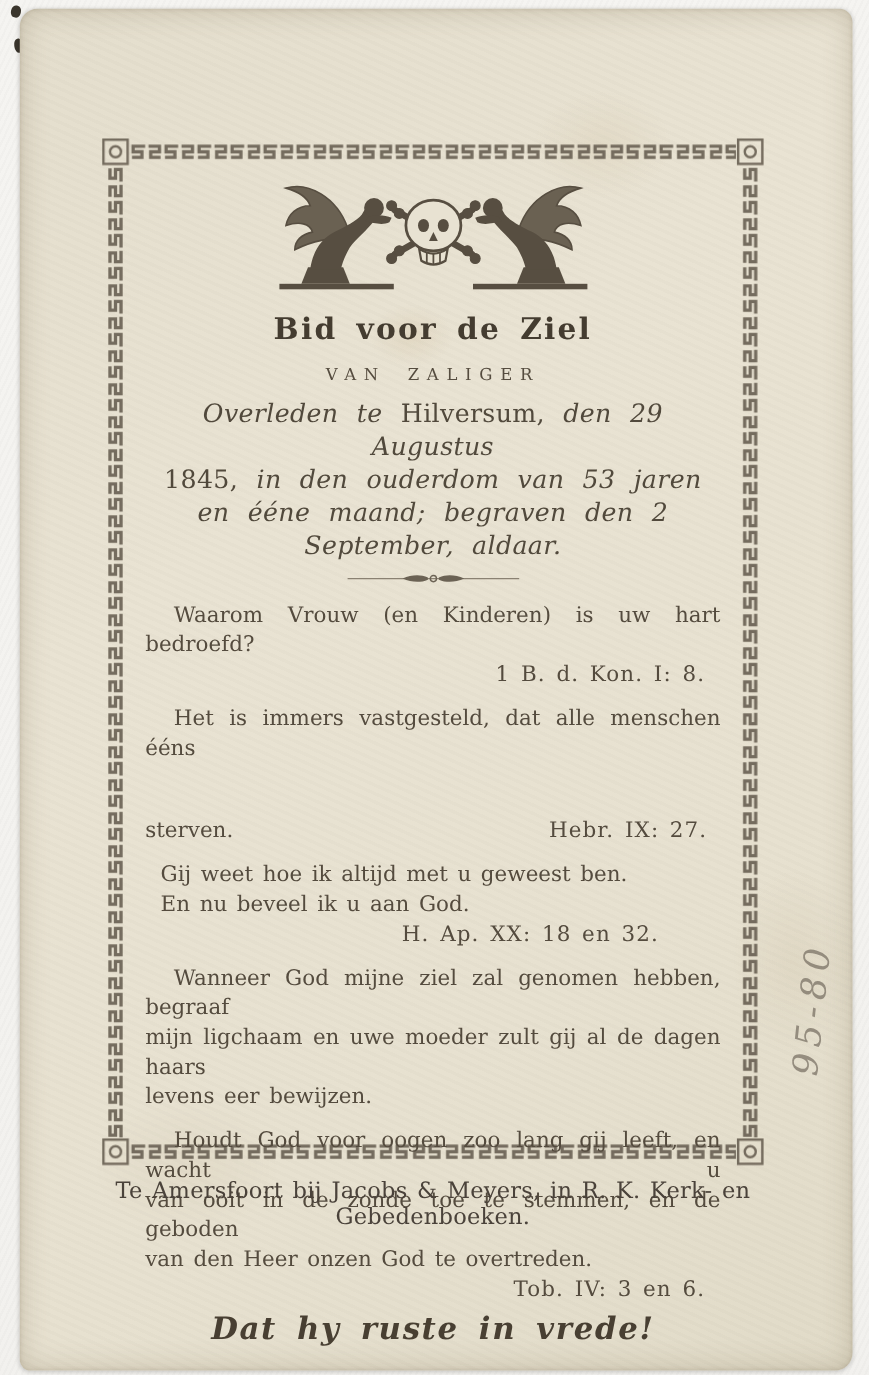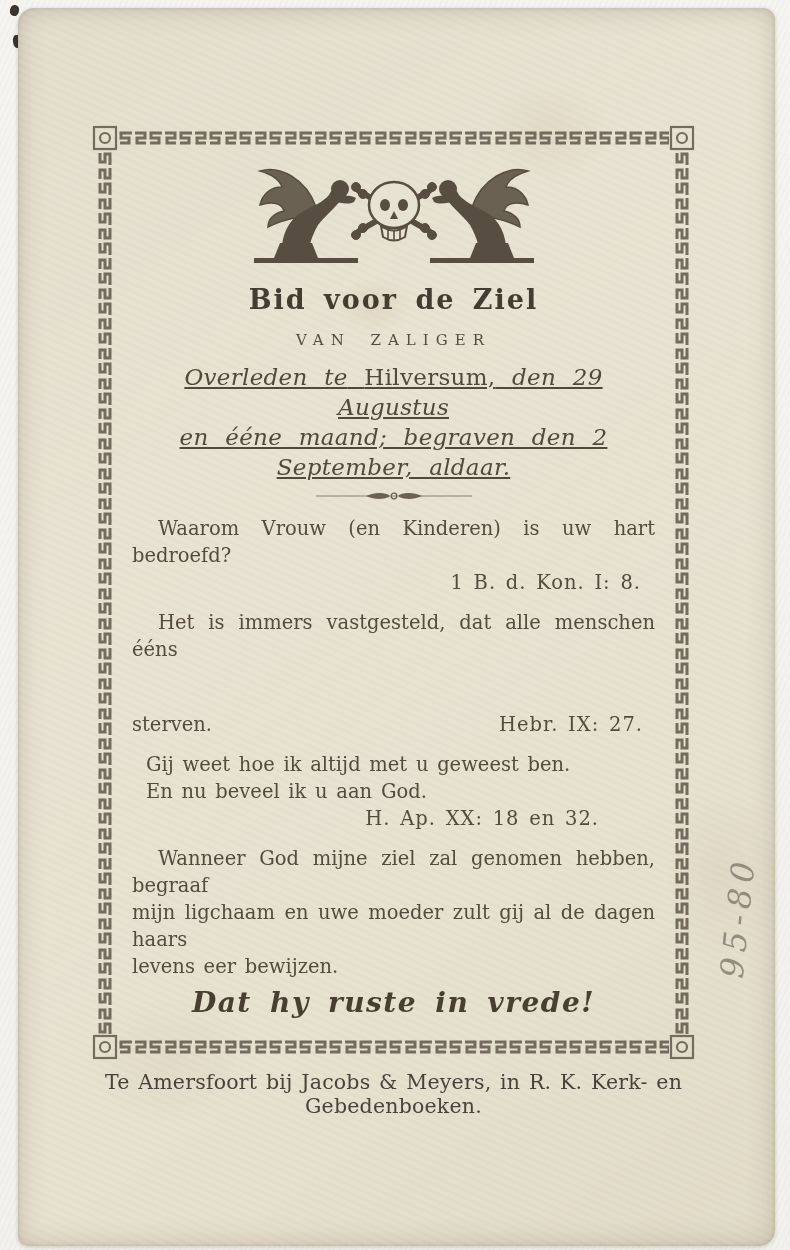--- a/index.html
+++ b/index.html
@@ -38,7 +38,7 @@
     transform-origin:center;white-space:nowrap;}
   .obit{margin-top:13px;font-style:italic;font-size:23px;line-height:30px;
     word-spacing:9px;letter-spacing:.3px;color:#51493c;}
-  .obit .line{display:block;text-decoration:underline;}
+  .obit .line{display:block;}
   .rm{font-style:normal;}
   .divider{display:block;margin:8px auto 0;}
   .verse{margin-top:13px;font-size:19.5px;line-height:27px;text-align:left;

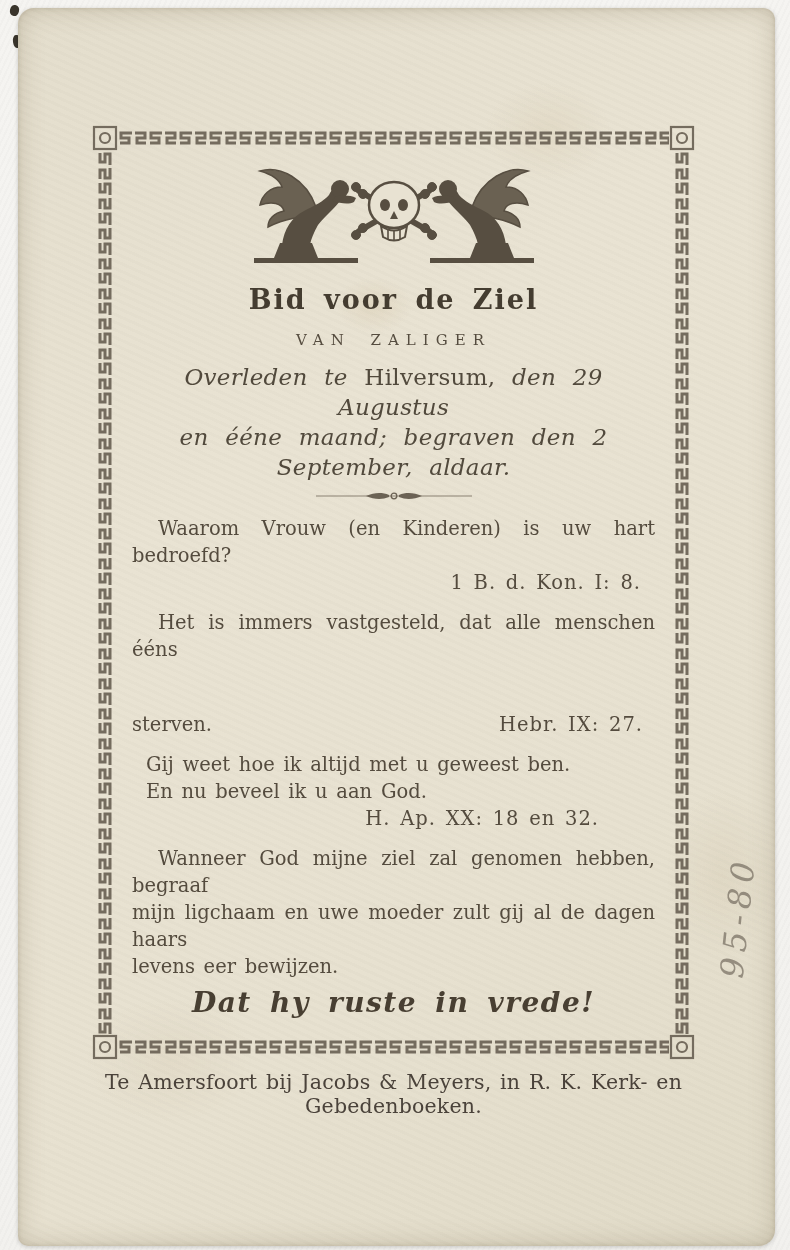--- a/index.html
+++ b/index.html
@@ -159,6 +159,7 @@
 
         <div class="obit">
           <span class="line"><em>Overleden te</em> <span class="rm">Hilversum,</span> <em>den 29 Augustus</em></span>
+          <span class="line"><span class="rm">1845,</span> <em>in den ouderdom van 53 jaren</em></span>
           <span class="line">en ééne maand; begraven den 2</span>
           <span class="line">September, aldaar.</span>
         </div>

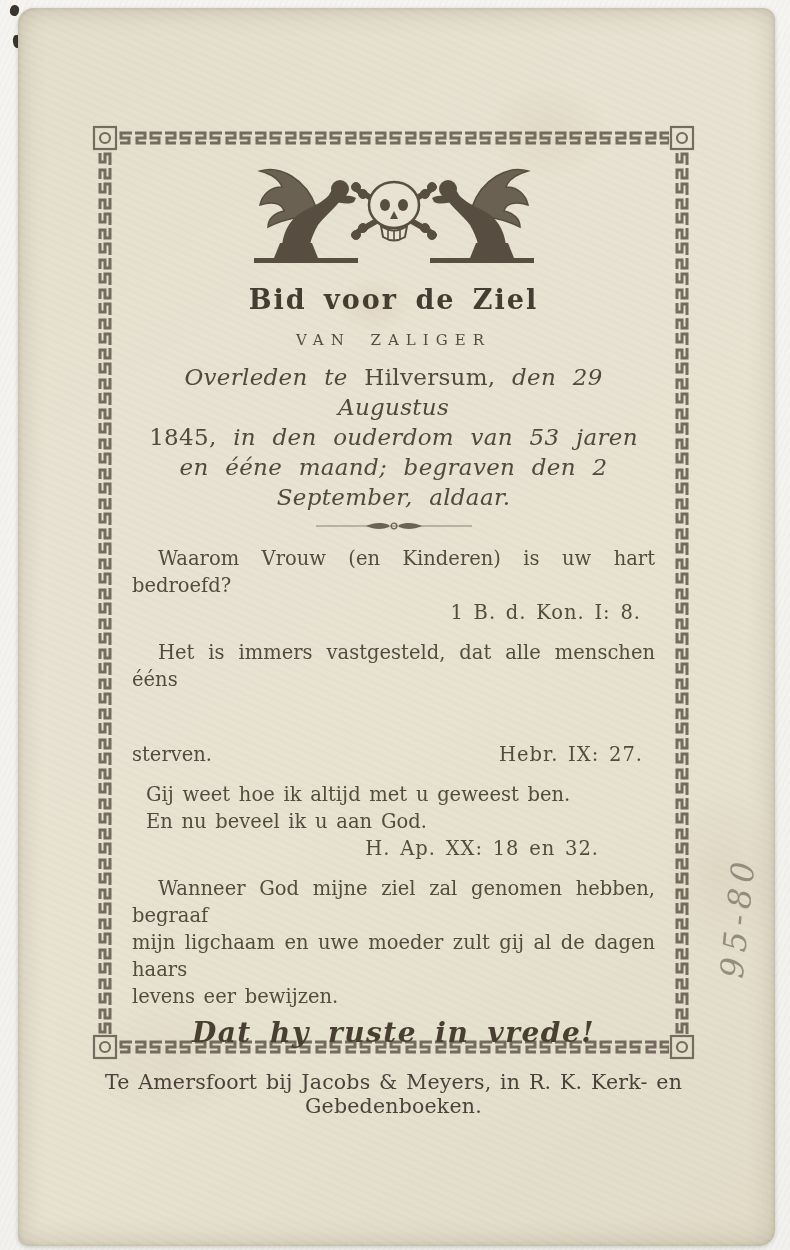--- a/index.html
+++ b/index.html
@@ -196,6 +196,12 @@
           <span class="line">levens eer bewijzen.</span>
         </div>
 
+        <div class="verse">
+          <span class="line just ind">Houdt God voor oogen zoo lang gij leeft, en wacht u</span>
+          <span class="line just">van ooit in de zonde toe te stemmen, en de geboden</span>
+          <span class="line">van den Heer onzen God te overtreden.</span>
+          <span class="cite">Tob. IV: 3 en 6.</span>
+        </div>
 
         <div class="closing">Dat hy ruste in vrede!</div>
 

